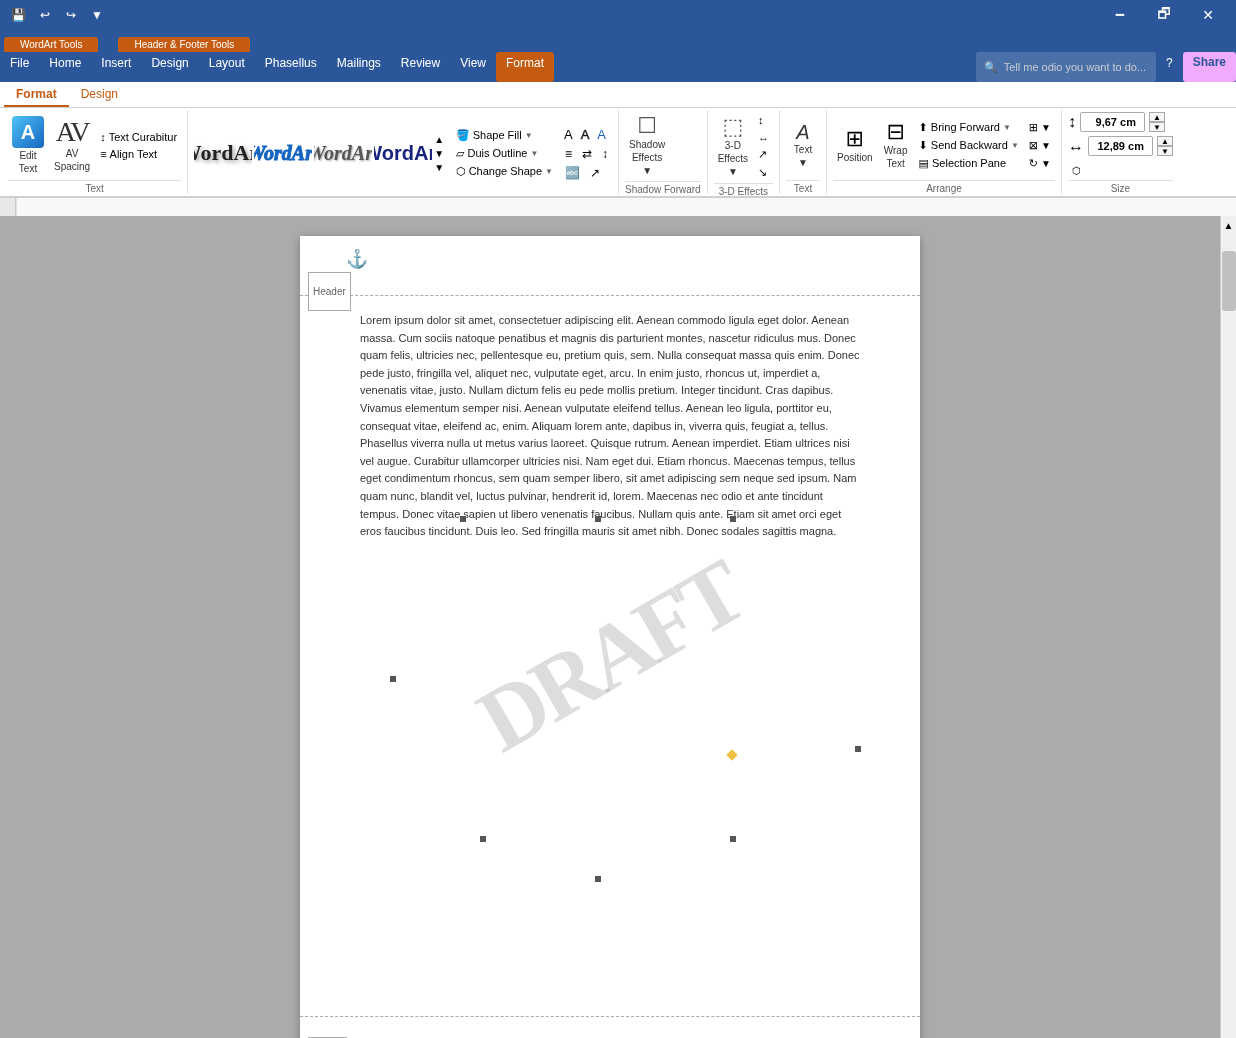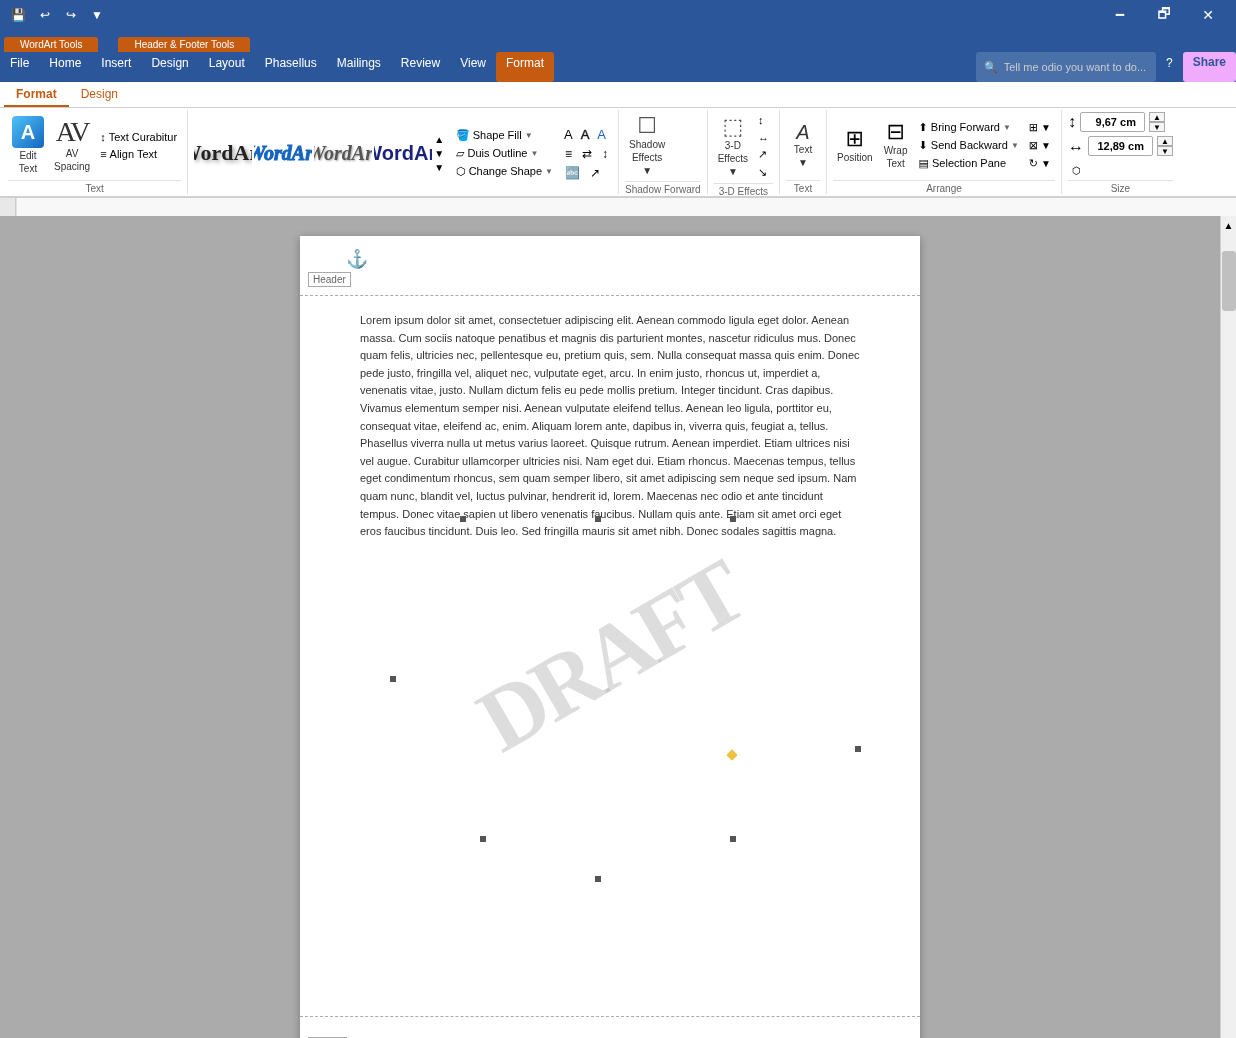--- a/index.html
+++ b/index.html
@@ -117,7 +117,7 @@
       font-size: 10px;
       color: #666;
       border: 1px solid #aaa;
-      padding: 1px 4px;
+      padding: 13px 4px;
       background: white;
     }
     .anchor-icon {

